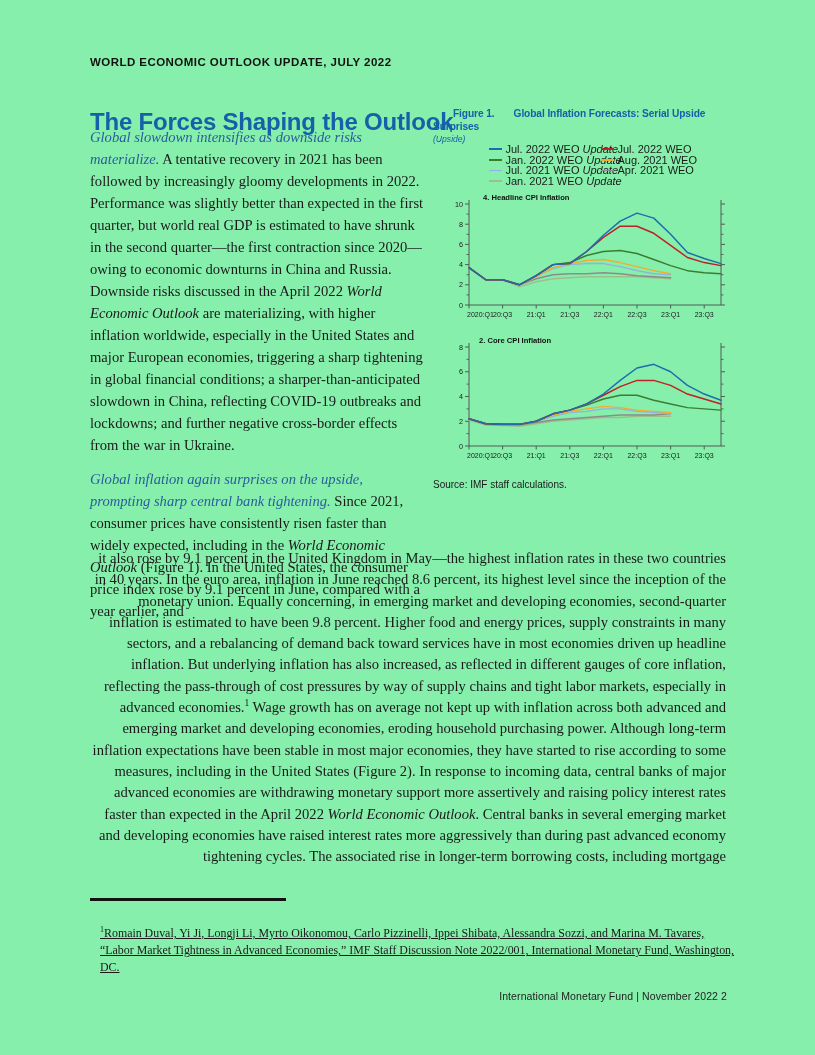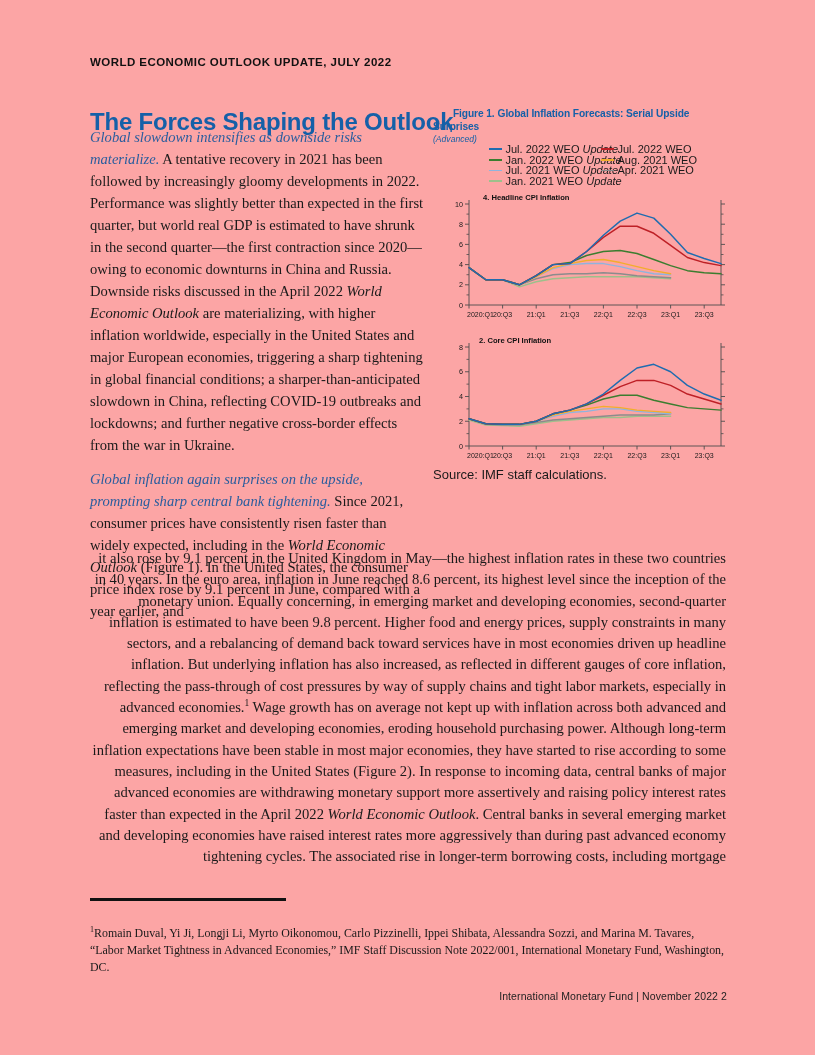--- a/index.html
+++ b/index.html
@@ -11,7 +11,7 @@
     position: relative;
     width: 815px;
     height: 1055px;
-    background: #fca5a5;
+    background: #86efac;
     overflow: hidden;
     font-family: "Liberation Serif", serif;
     color: #1a1a1a;

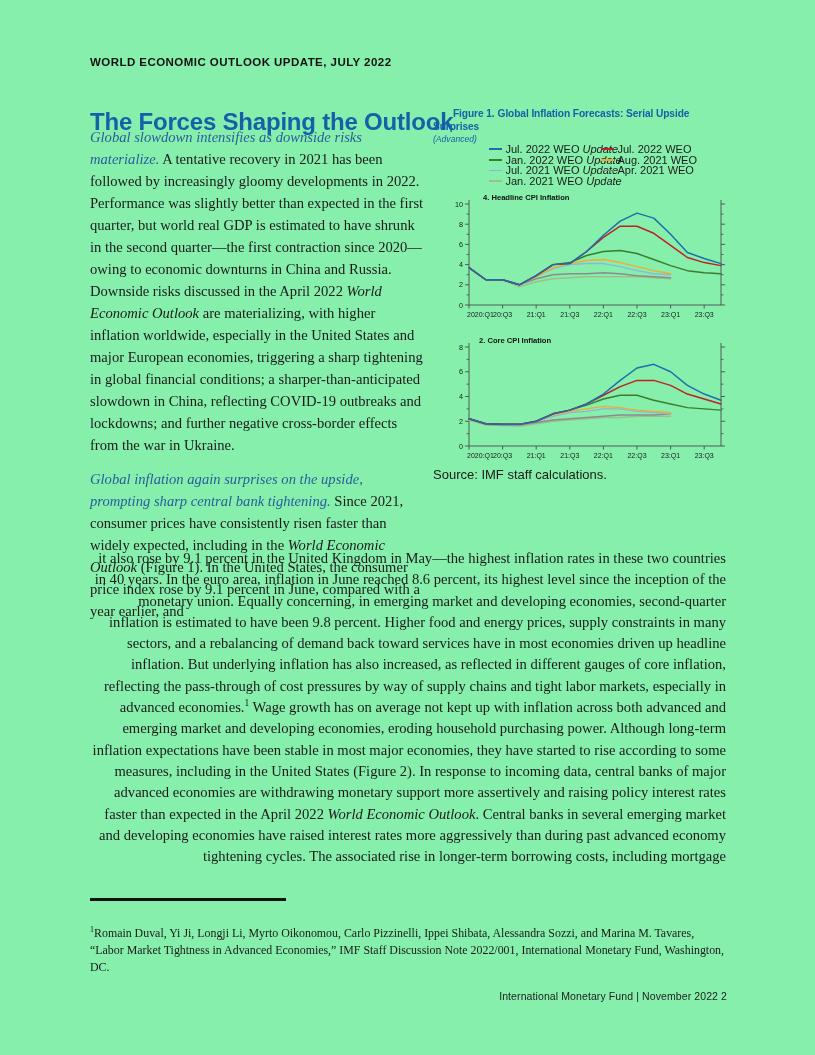--- a/index.html
+++ b/index.html
@@ -118,7 +118,7 @@
     line-height: 12.5px;
     letter-spacing: -0.1px;
   }
-  .fig-title .fignum { margin-right: 3px; padding-left: 20px; }
+  .fig-title .fignum { margin-right: 19px; padding-left: 20px; }
   .fig-subtitle {
     font-family: "Liberation Sans", sans-serif;
     font-style: italic;

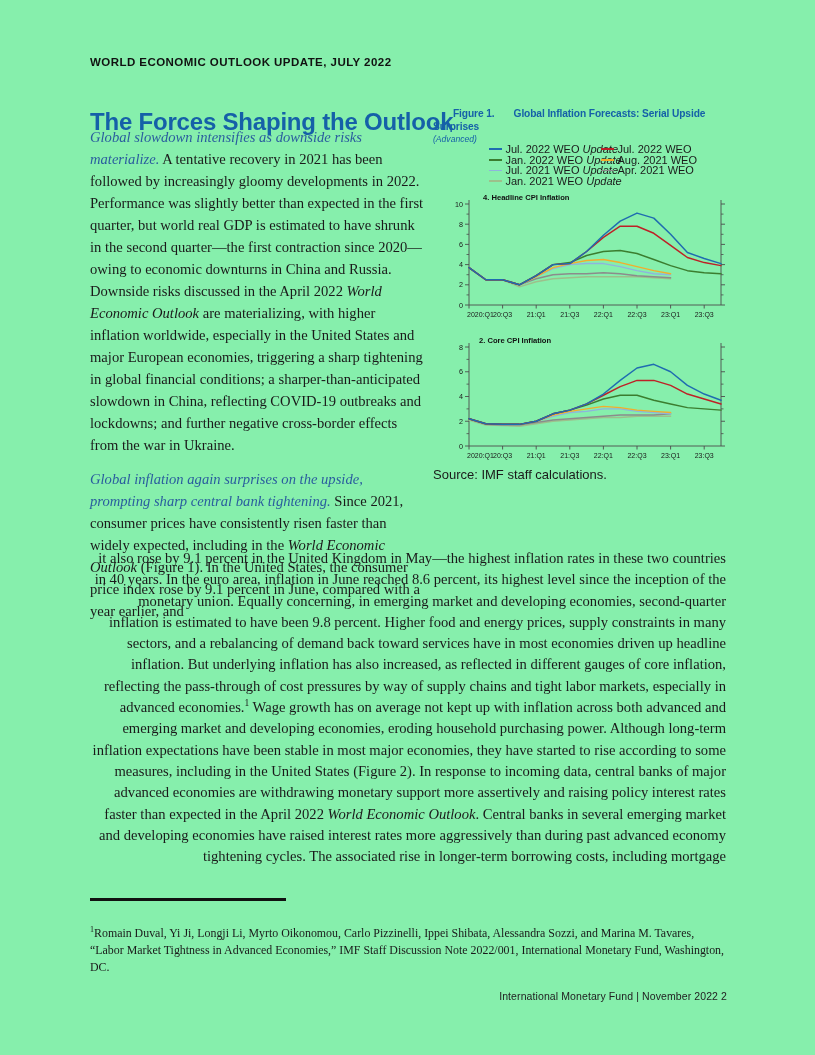--- a/index.html
+++ b/index.html
@@ -199,7 +199,7 @@
   <div class="figure">
 
     <div class="fig-title"><span class="fignum">Figure 1.</span><span>Global Inflation Forecasts: Serial Upside Surprises</span></div>
-    <div class="fig-subtitle">(Advanced)</div>
+    <div class="fig-subtitle">(Upside)</div>
 
     <div class="legend" id="legend">
         <div class="leg-item">

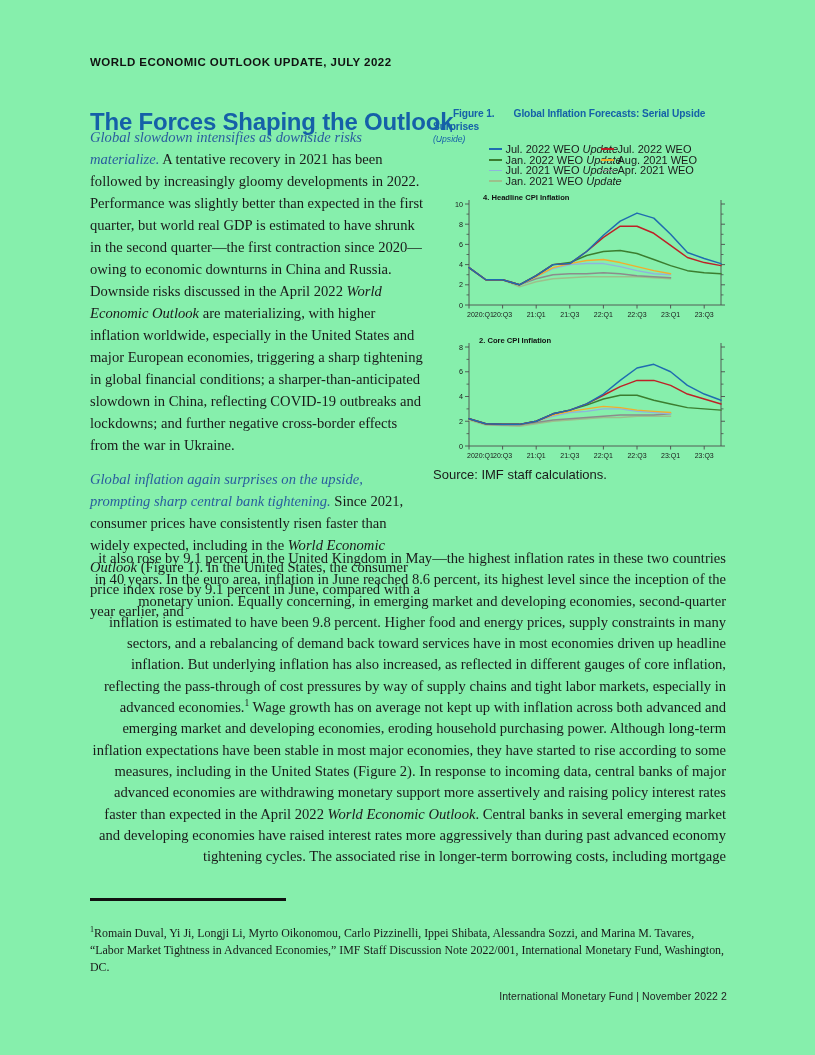--- a/index.html
+++ b/index.html
@@ -166,8 +166,9 @@
 
   
   .fig-note {
-    font-family: "Liberation Sans", sans-serif;
-    font-size: 13px;
+    margin-top: 10px;
+    font-family: "Liberation Sans", sans-serif;
+    font-size: 10px;
     line-height: 10.2px;
     color: #1a1a1a;
   }

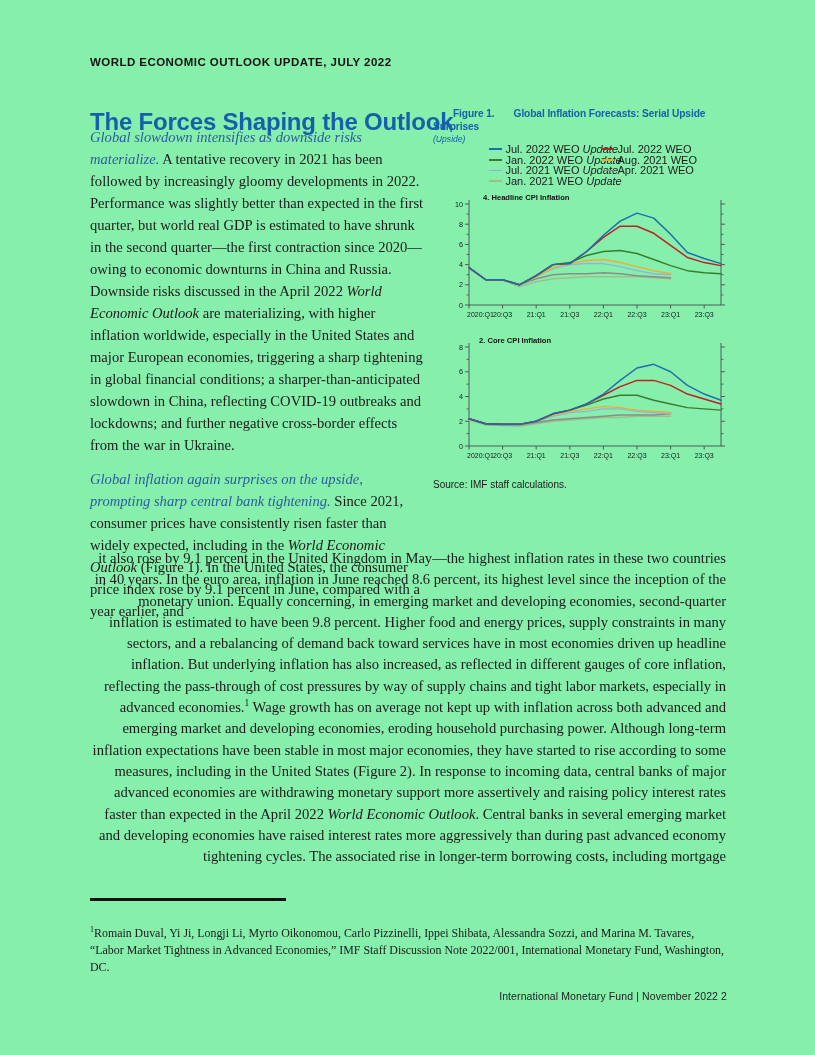--- a/index.html
+++ b/index.html
@@ -83,11 +83,12 @@
   }
   .footnote {
     position: absolute;
-    left: 90px;
+    left: 100px;
     top: 925px;
     width: 636px;
     font-size: 11.9px;
     line-height: 17.2px;
+    text-decoration: underline;
   }
   .footnote sup { font-size: 8px; }
 

